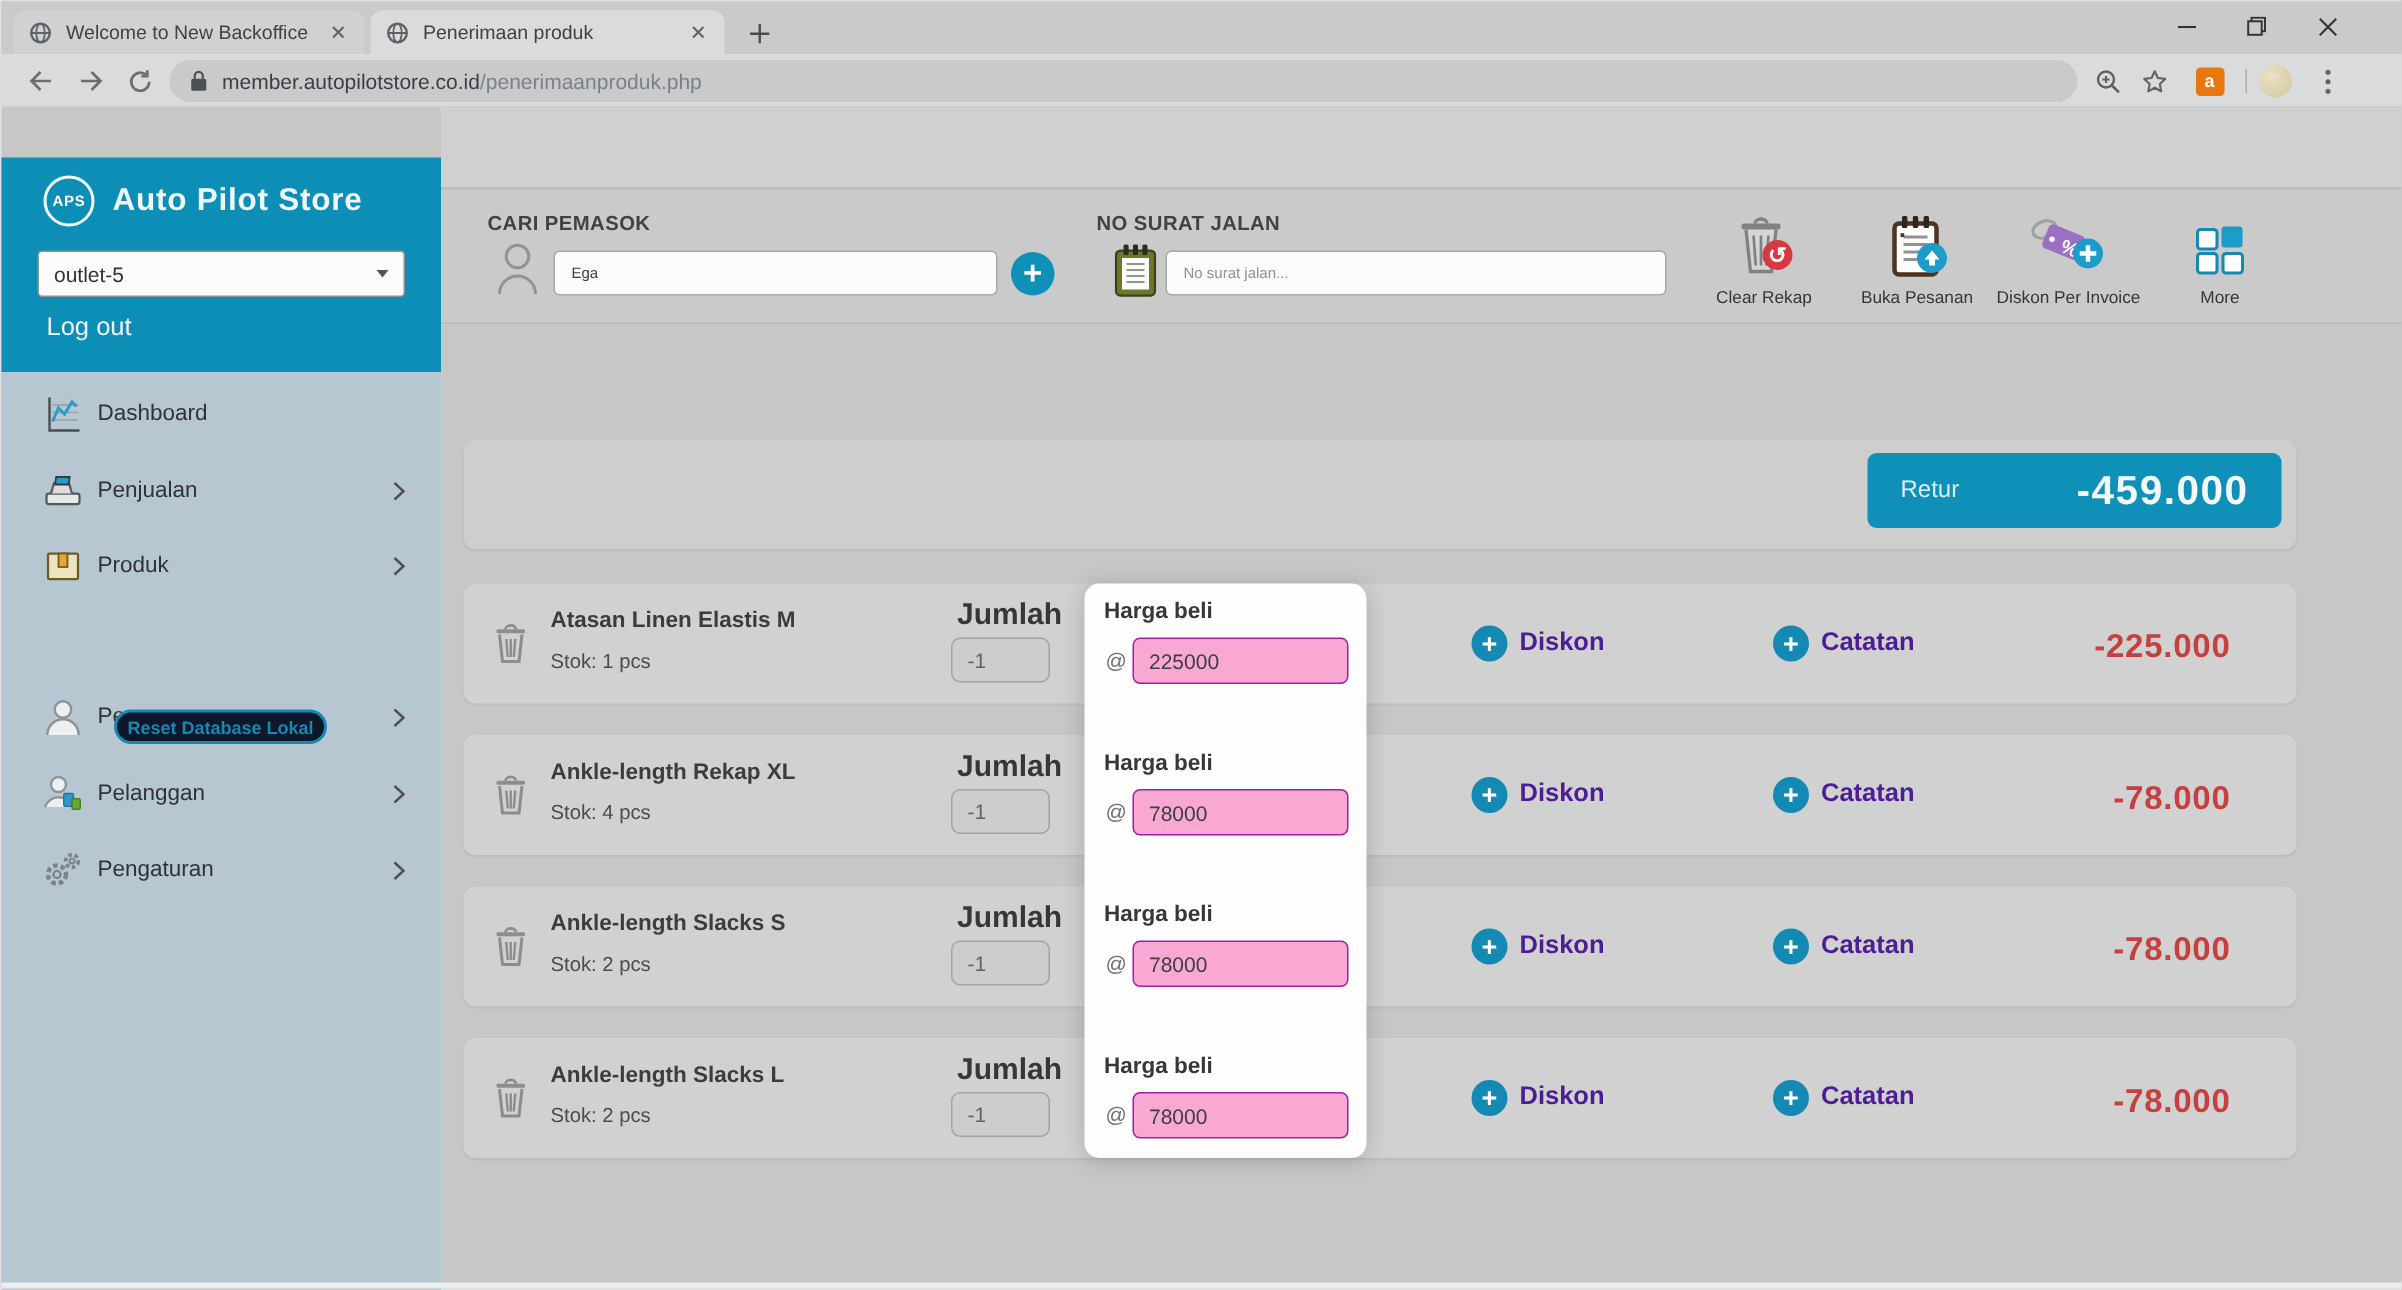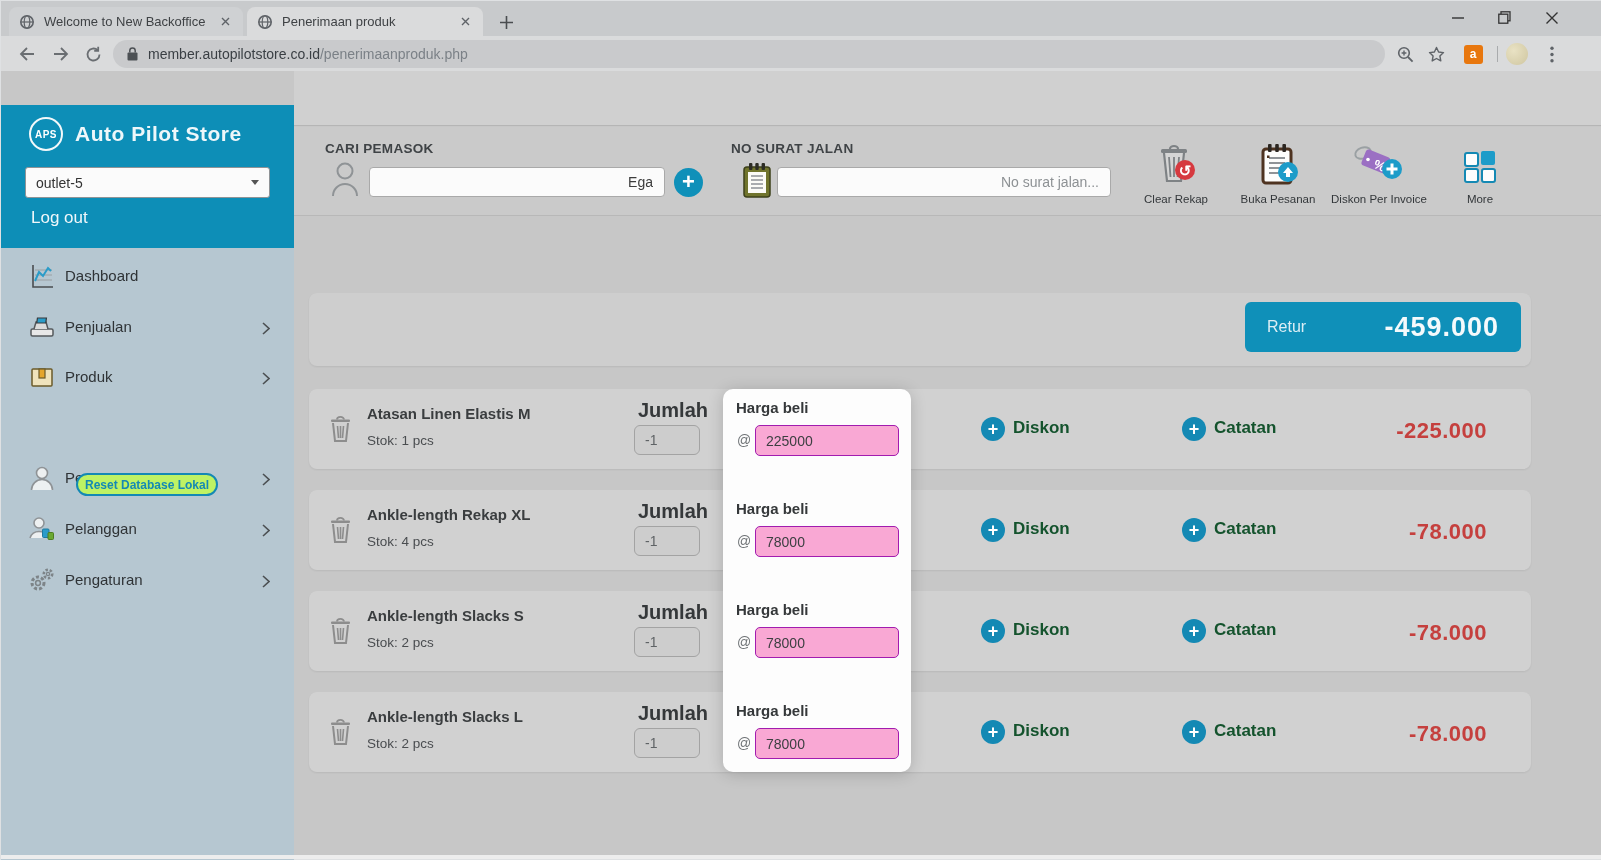--- a/index.html
+++ b/index.html
@@ -54,7 +54,7 @@
   #ptoolbar { position:absolute; left:0; top:56px; width:1473px; height:89px; background:#cacaca; border-bottom:1px solid #b8b8b8; }
 
   .field-label { position:absolute; top:14px; font-size:13.5px; font-weight:bold; color:#3f4346; letter-spacing:.3px; }
-  .tb-input { position:absolute; top:40px; height:30px; background:#fbfbfb; border:1px solid #a9a9a9; border-radius:4px; font-size:14px; color:#3c3c3c; padding:0 11px; font-family:"Liberation Sans",sans-serif;text-align:right; }
+  .tb-input { position:absolute; top:40px; height:30px; background:#fbfbfb; border:1px solid #a9a9a9; border-radius:4px; font-size:10px; color:#3c3c3c; padding:0 11px; font-family:"Liberation Sans",sans-serif; }
   .tb-input::placeholder { color:#8d9194; }
   #supplier-label { left:31px; } #supplier-input { left:75px; width:296px; }
   #supplier-icon { position:absolute; left:36px; top:33px; }

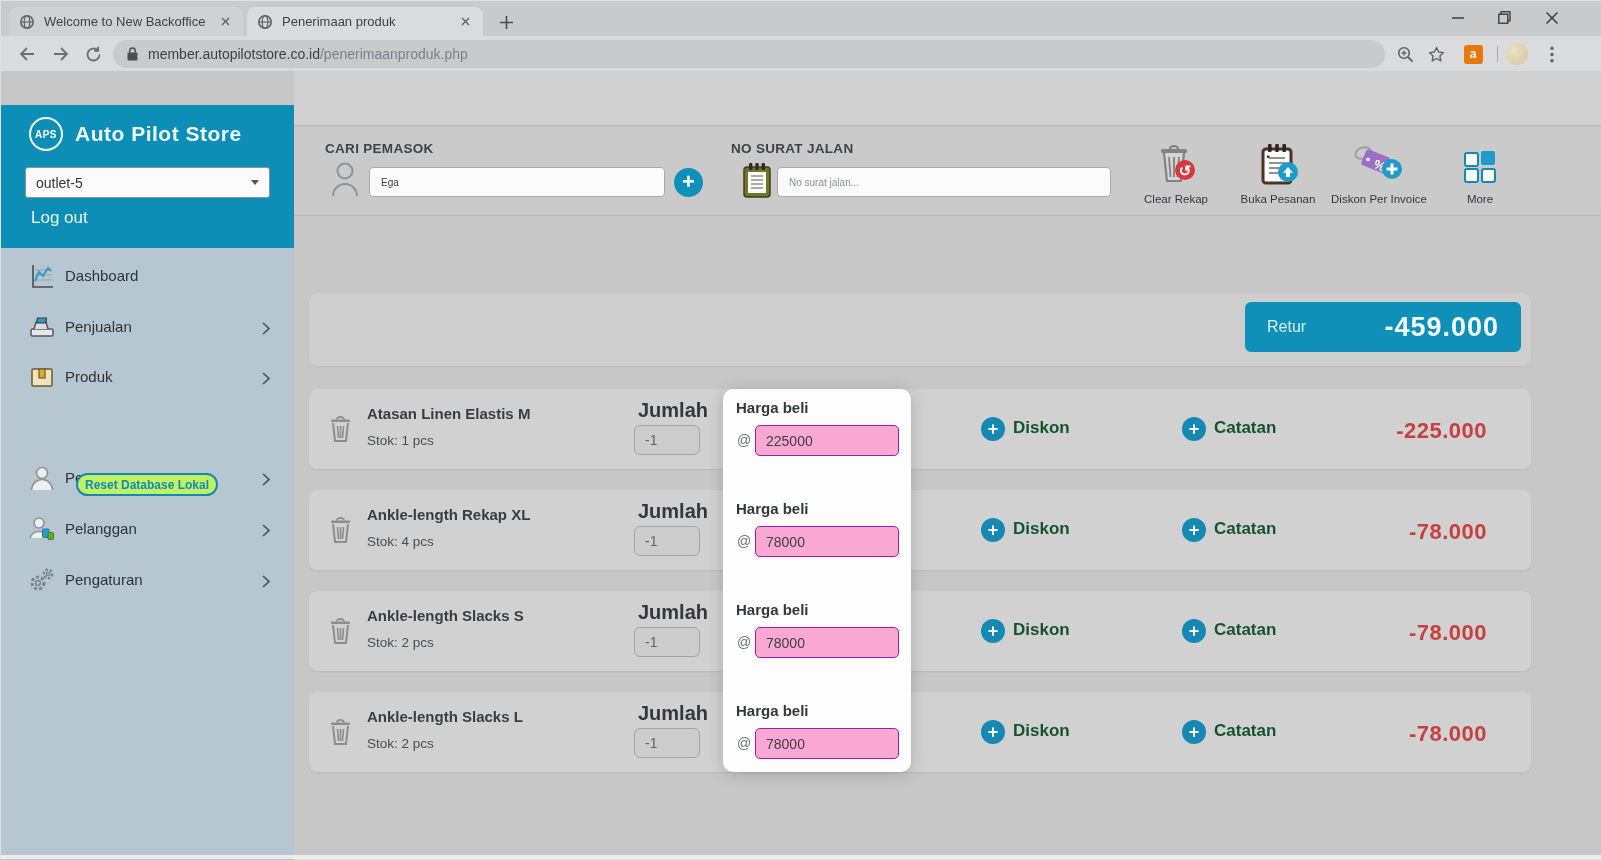--- a/index.html
+++ b/index.html
@@ -89,7 +89,7 @@
   .plus-chip { width:24px; height:24px; border-radius:50%; background:#1489b4; color:#fff; font-size:18px; font-weight:bold; display:flex; align-items:center; justify-content:center; line-height:1; padding-bottom:1px; }
   .diskon-btn { left:672px; top:28px; cursor:pointer; }
   .catatan-btn { left:873px; top:28px; cursor:pointer; }
-  .link-label { position:absolute; left:32px; top:1px; font-size:17px; font-weight:bold; color:#14532d; white-space:nowrap; }
+  .link-label { position:absolute; left:32px; top:1px; font-size:17px; font-weight:bold; color:#4c1d95; white-space:nowrap; }
   .link-wrap { width:120px; height:26px; }
   .row-amount { right:44px; top:29px; font-size:22px; font-weight:bold; color:#c5403e; letter-spacing:.5px; }
 

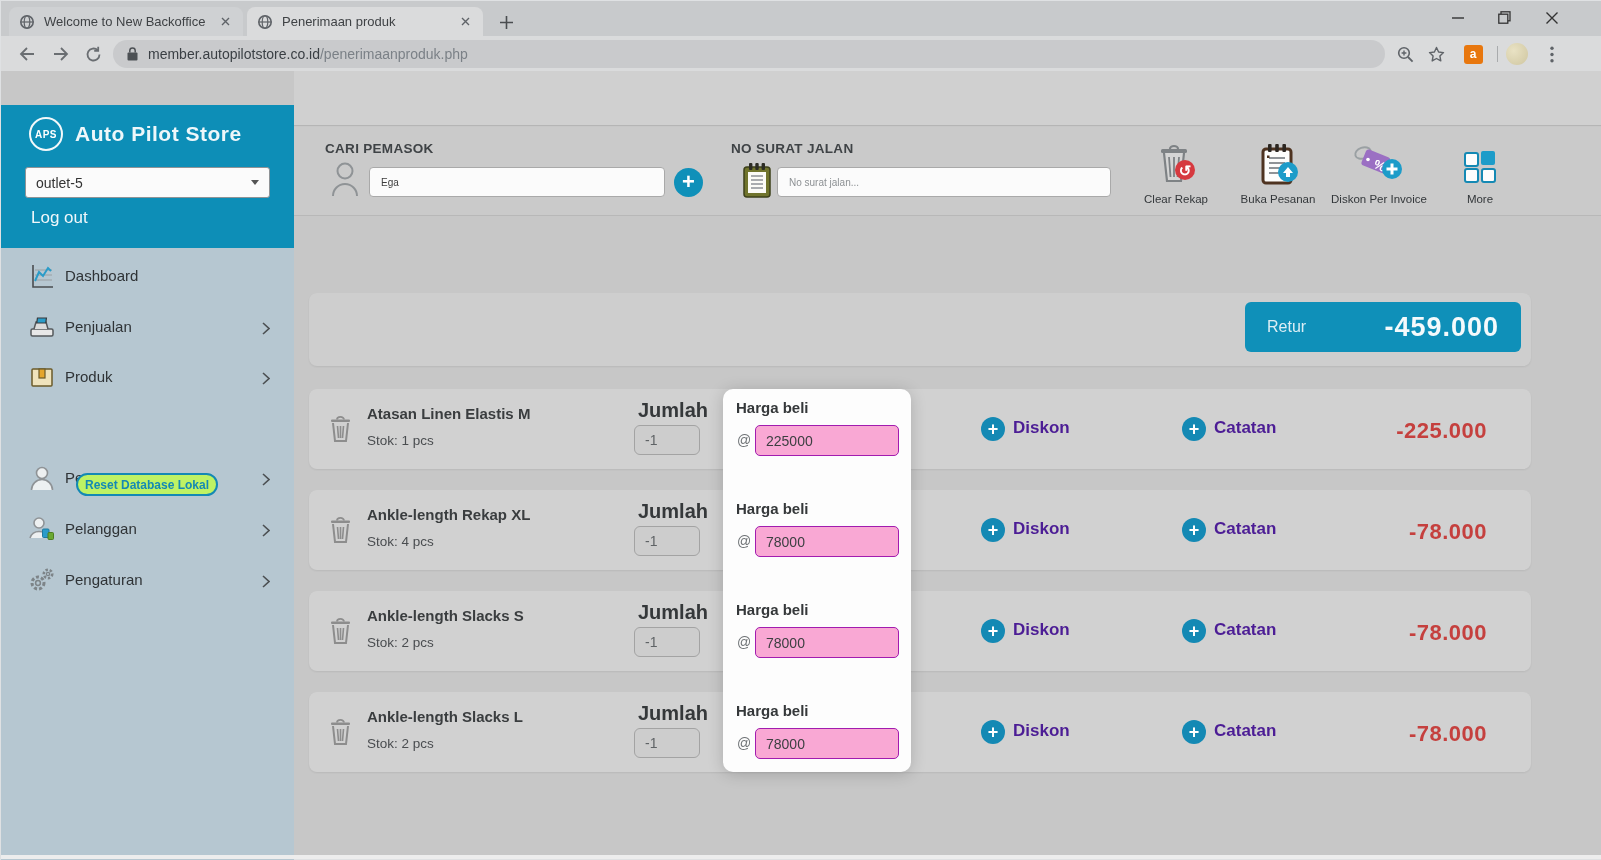--- a/index.html
+++ b/index.html
@@ -46,7 +46,7 @@
   .menu-item .mi-icon { position:absolute; left:28px; top:12px; width:26px; height:26px; }
   .menu-item .mi-label { position:absolute; left:64px; top:0; line-height:50px; font-size:15px; color:#2f3336; font-weight:500; }
   .menu-item .mi-chev { position:absolute; right:24px; top:19px; }
-  #reset-db { position:absolute; left:75px; top:368px; width:142px; height:23px; background:#bef264; border:2px solid #1489b4; border-radius:12px; color:#1489b4; font-size:12px; font-weight:bold; display:flex; align-items:center; justify-content:center; cursor:pointer; }
+  #reset-db { position:absolute; left:75px; top:368px; width:142px; height:23px; background:#0f172a; border:2px solid #1489b4; border-radius:12px; color:#1489b4; font-size:12px; font-weight:bold; display:flex; align-items:center; justify-content:center; cursor:pointer; }
 
   
   #main { position:absolute; left:293px; top:0; width:1308px; height:786px; background:#c7c7c7; }

